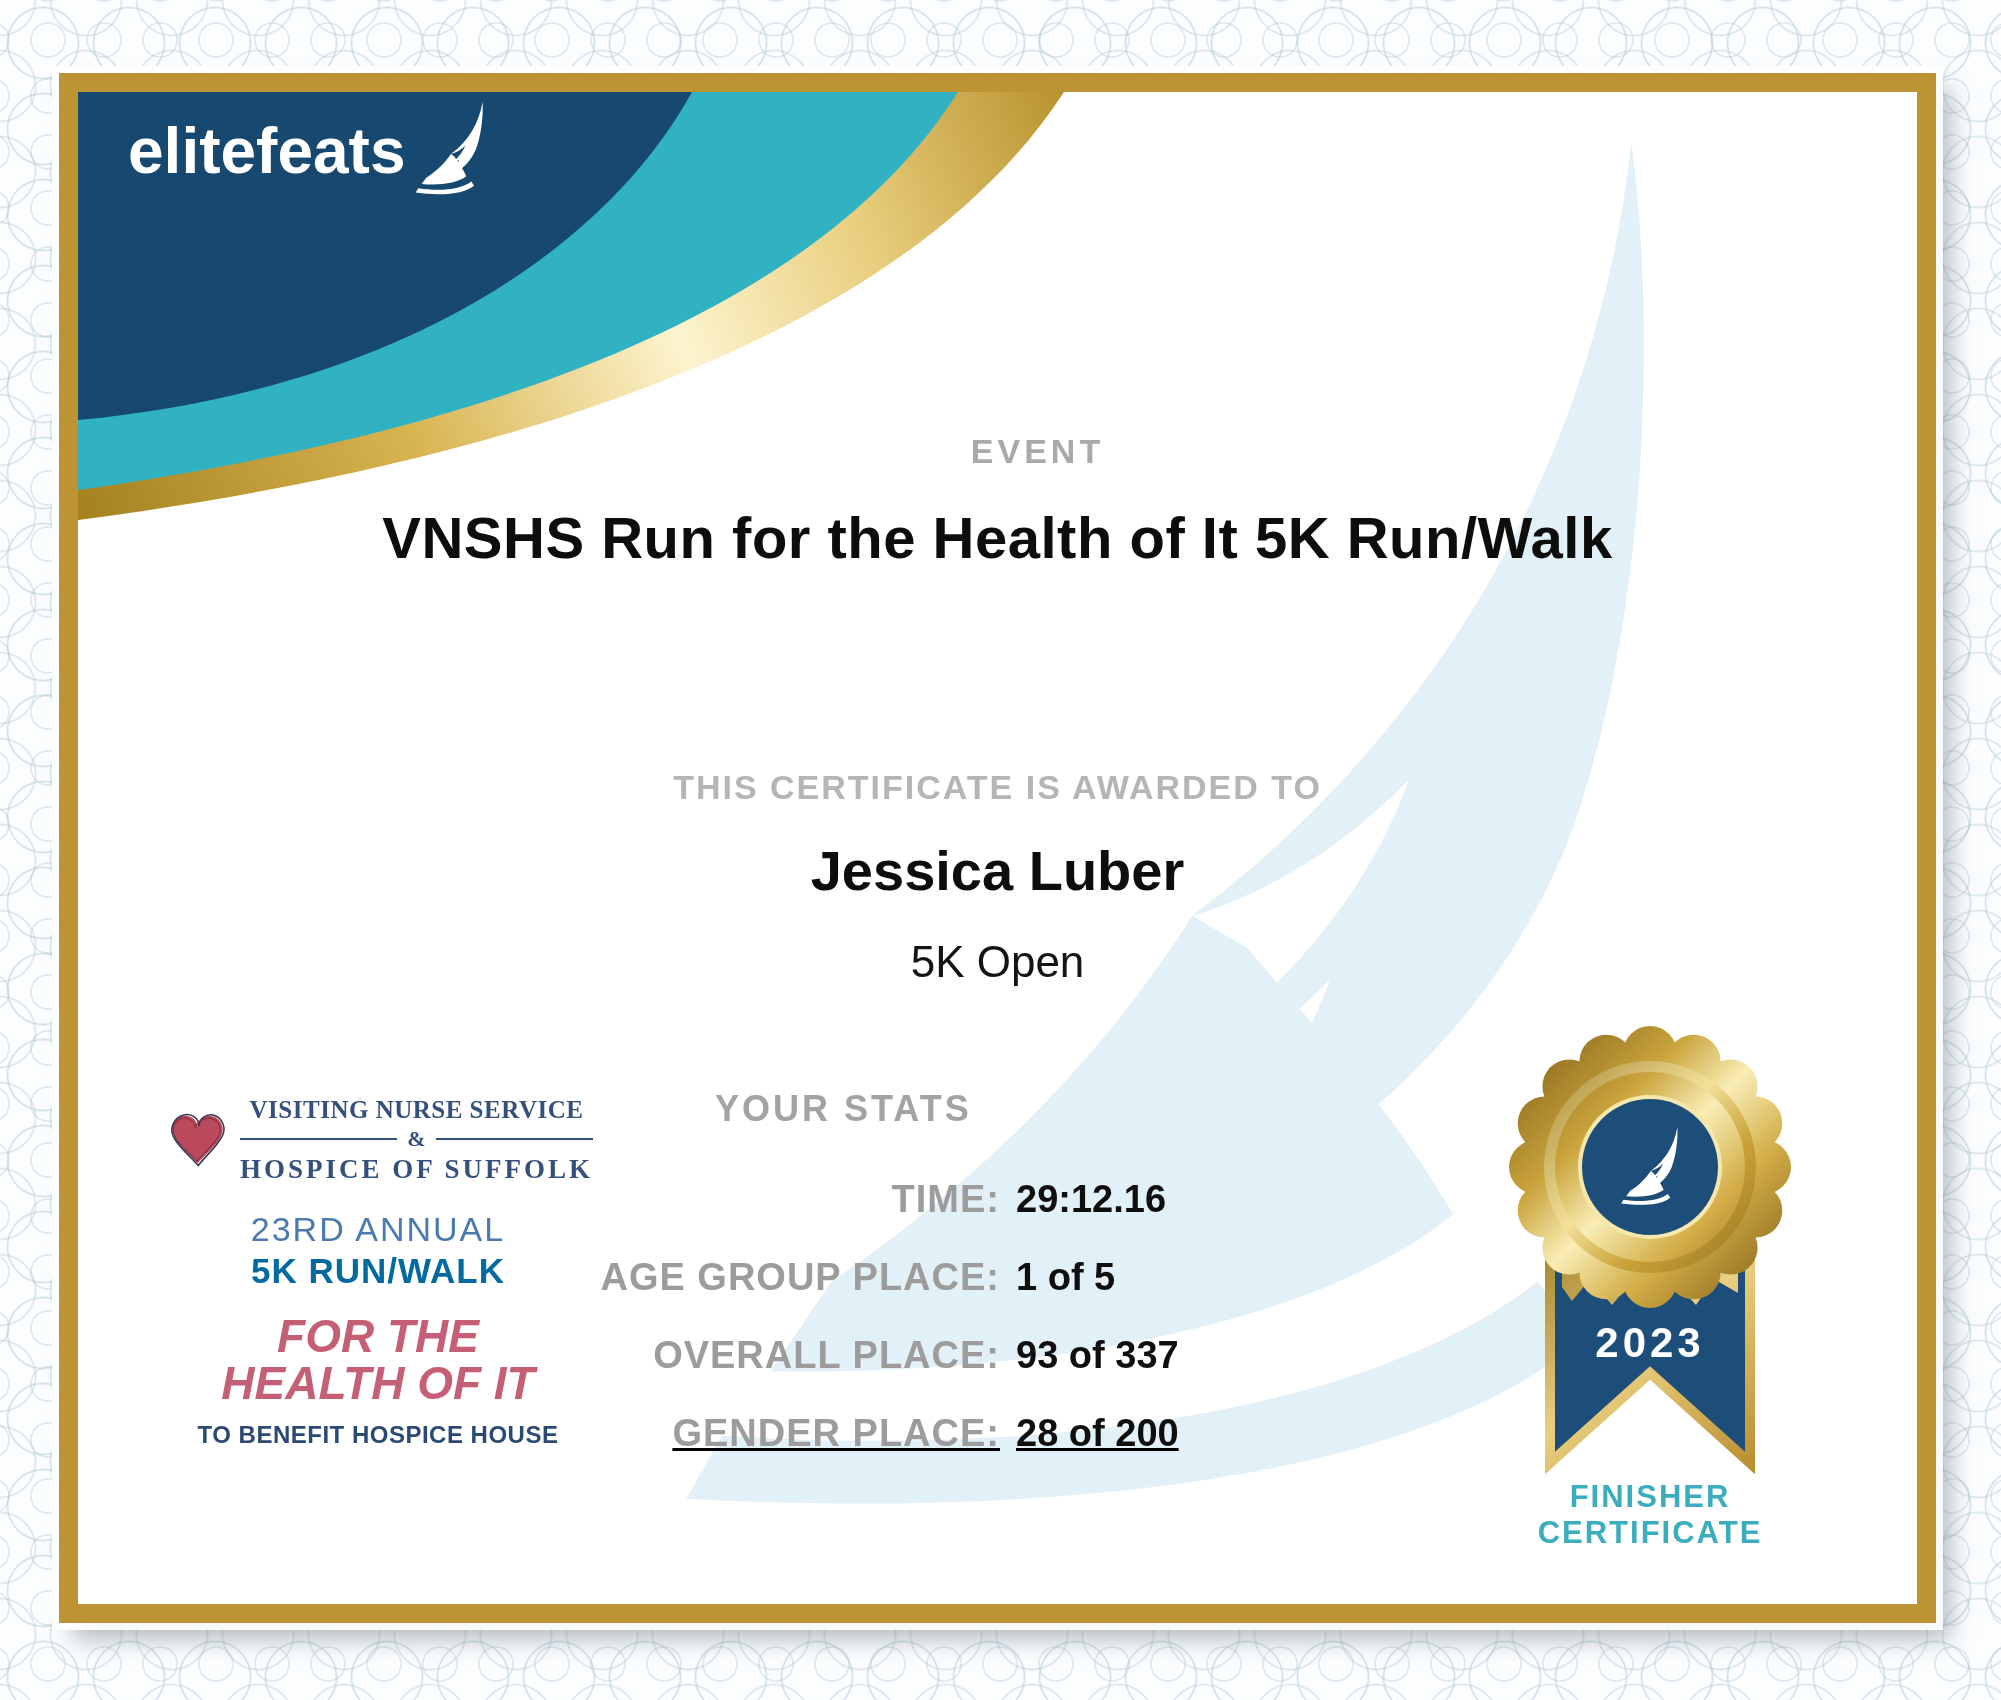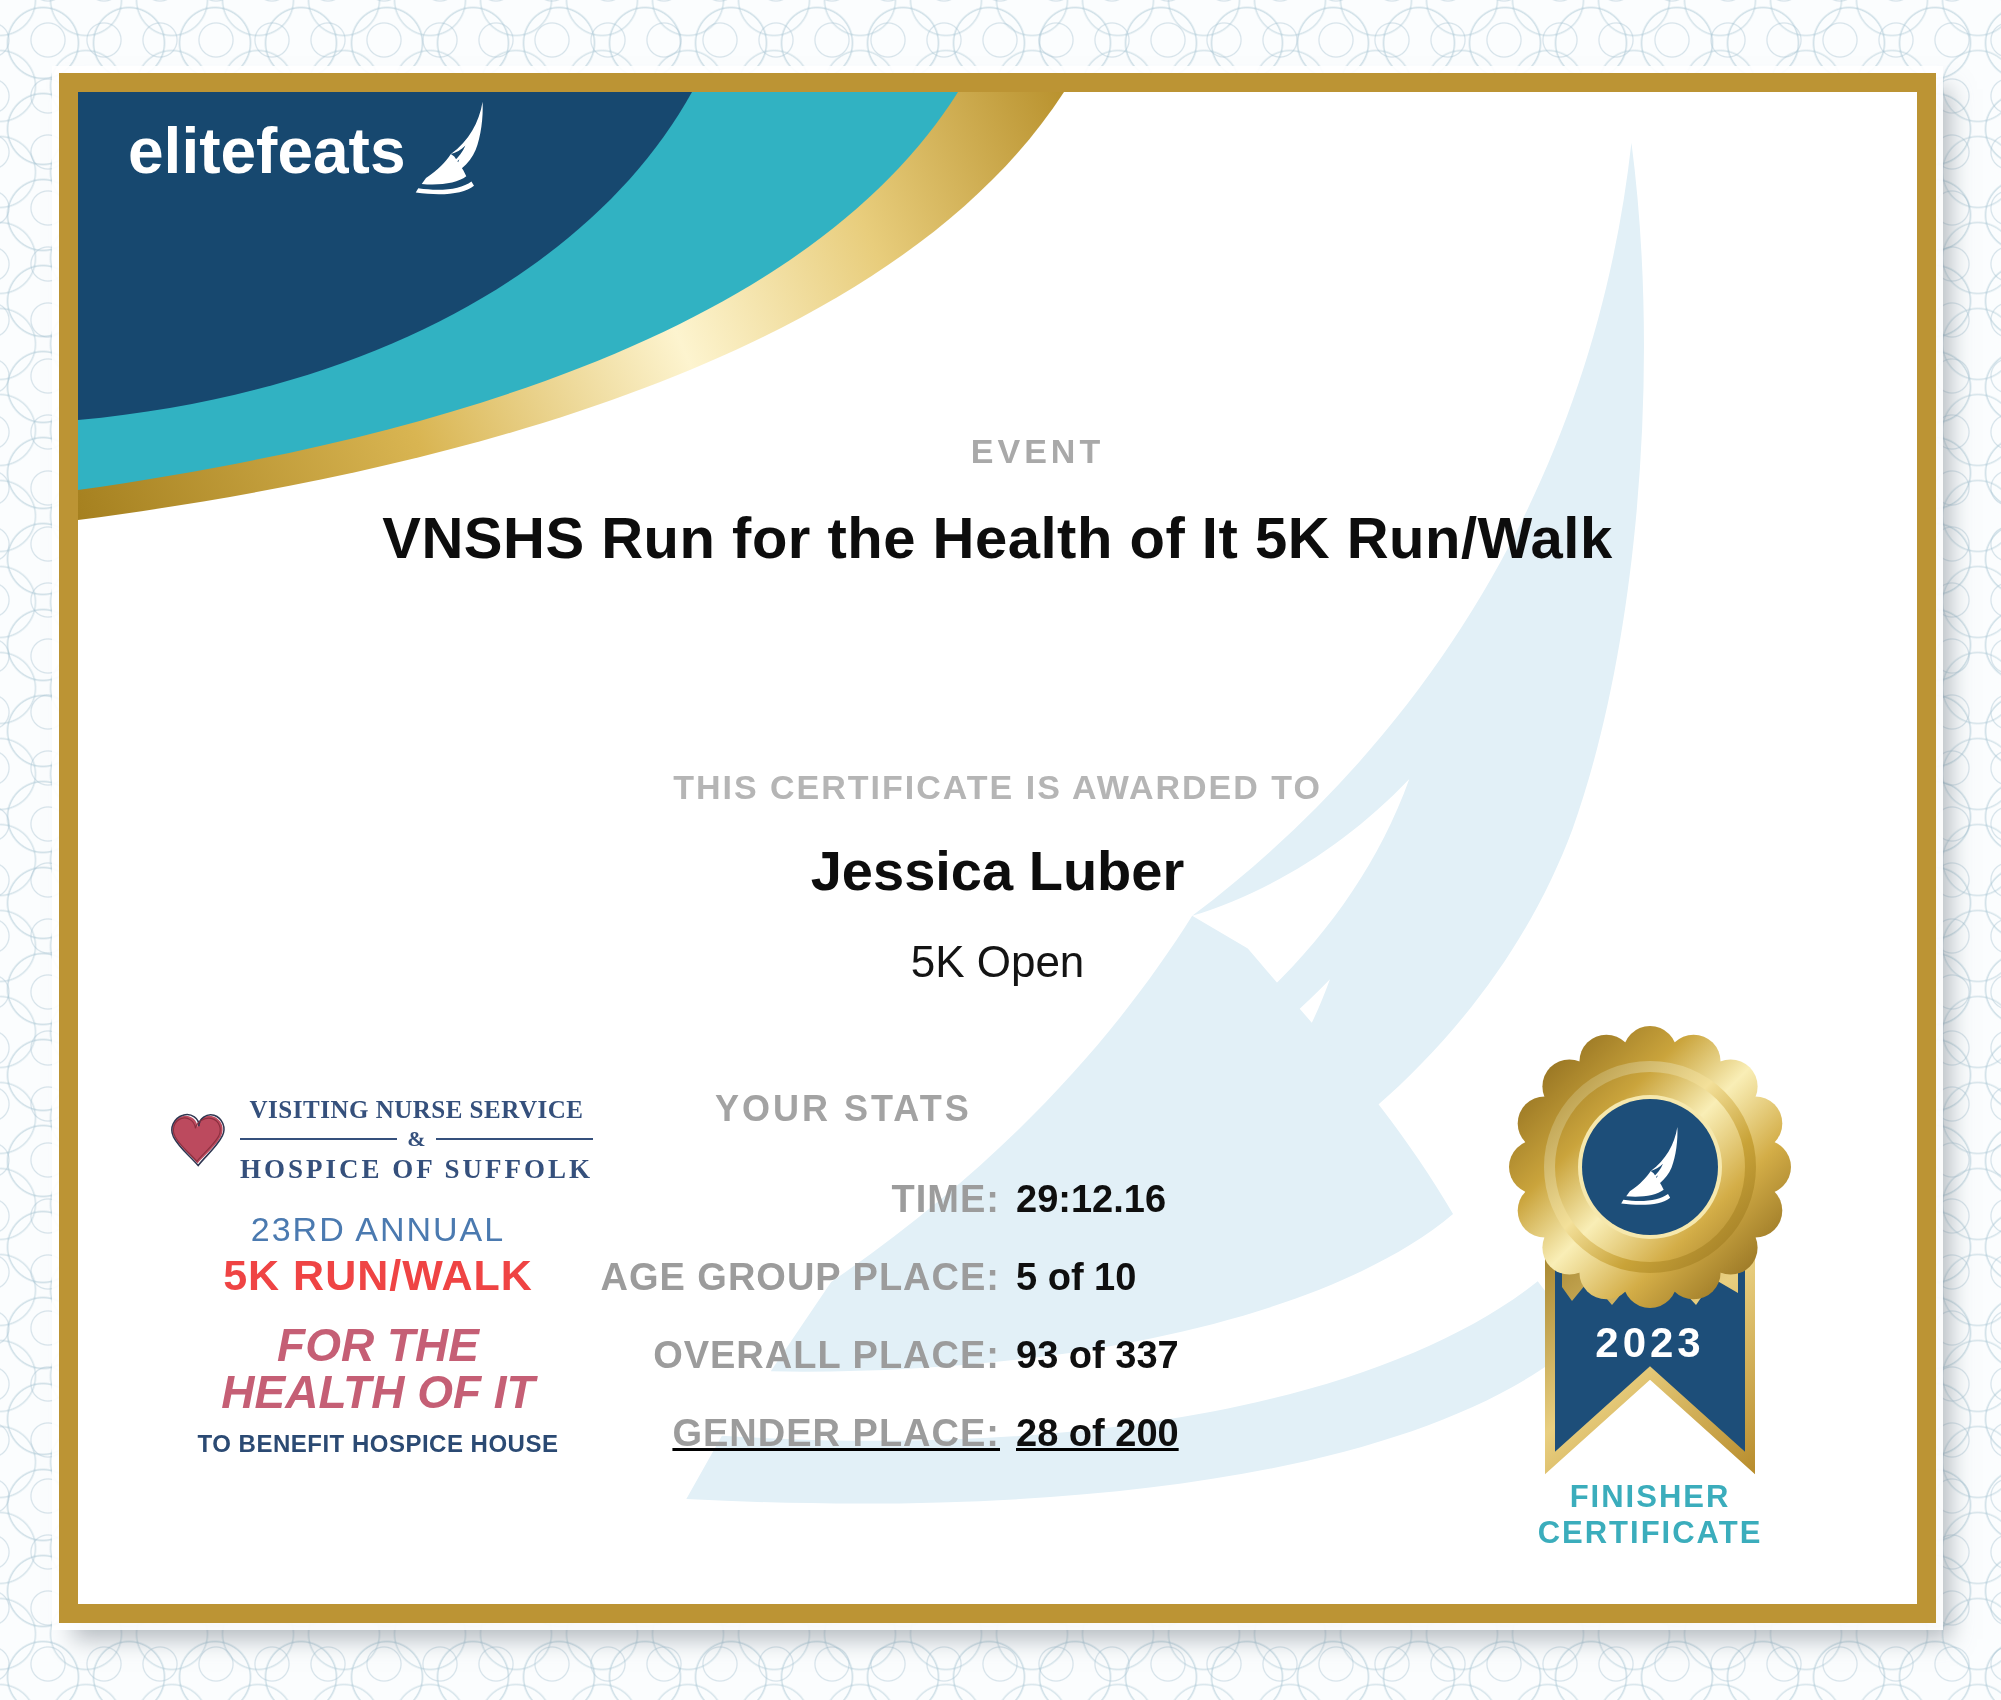--- a/index.html
+++ b/index.html
@@ -77,7 +77,7 @@
   .sponsor-org .amp { font-size:22px; font-weight:700; padding:0 10px; }
   .sponsor-org .org2 { font-size:27px; font-weight:700; letter-spacing:3px; white-space:nowrap; }
   .sponsor-annual { margin-top:24px; font-size:34px; letter-spacing:2px; color:#4b7ab0; }
-  .sponsor-race   { margin-top:2px; font-size:43px; font-weight:700; letter-spacing:1px; color:#ef4444; }
+  .sponsor-race   { margin-top:2px; font-size:35px; font-weight:700; letter-spacing:1px; color:#0369a1; }
   .sponsor-tag1   { margin-top:22px; font-size:46px; font-weight:700; font-style:italic; color:#c55f75; line-height:1.0; }
   .sponsor-tag2   { font-size:46px; font-weight:700; font-style:italic; color:#c55f75; line-height:1.05; }
   .sponsor-benefit{ margin-top:14px; font-size:24px; font-weight:700; letter-spacing:0.5px; color:#2b4a73; }

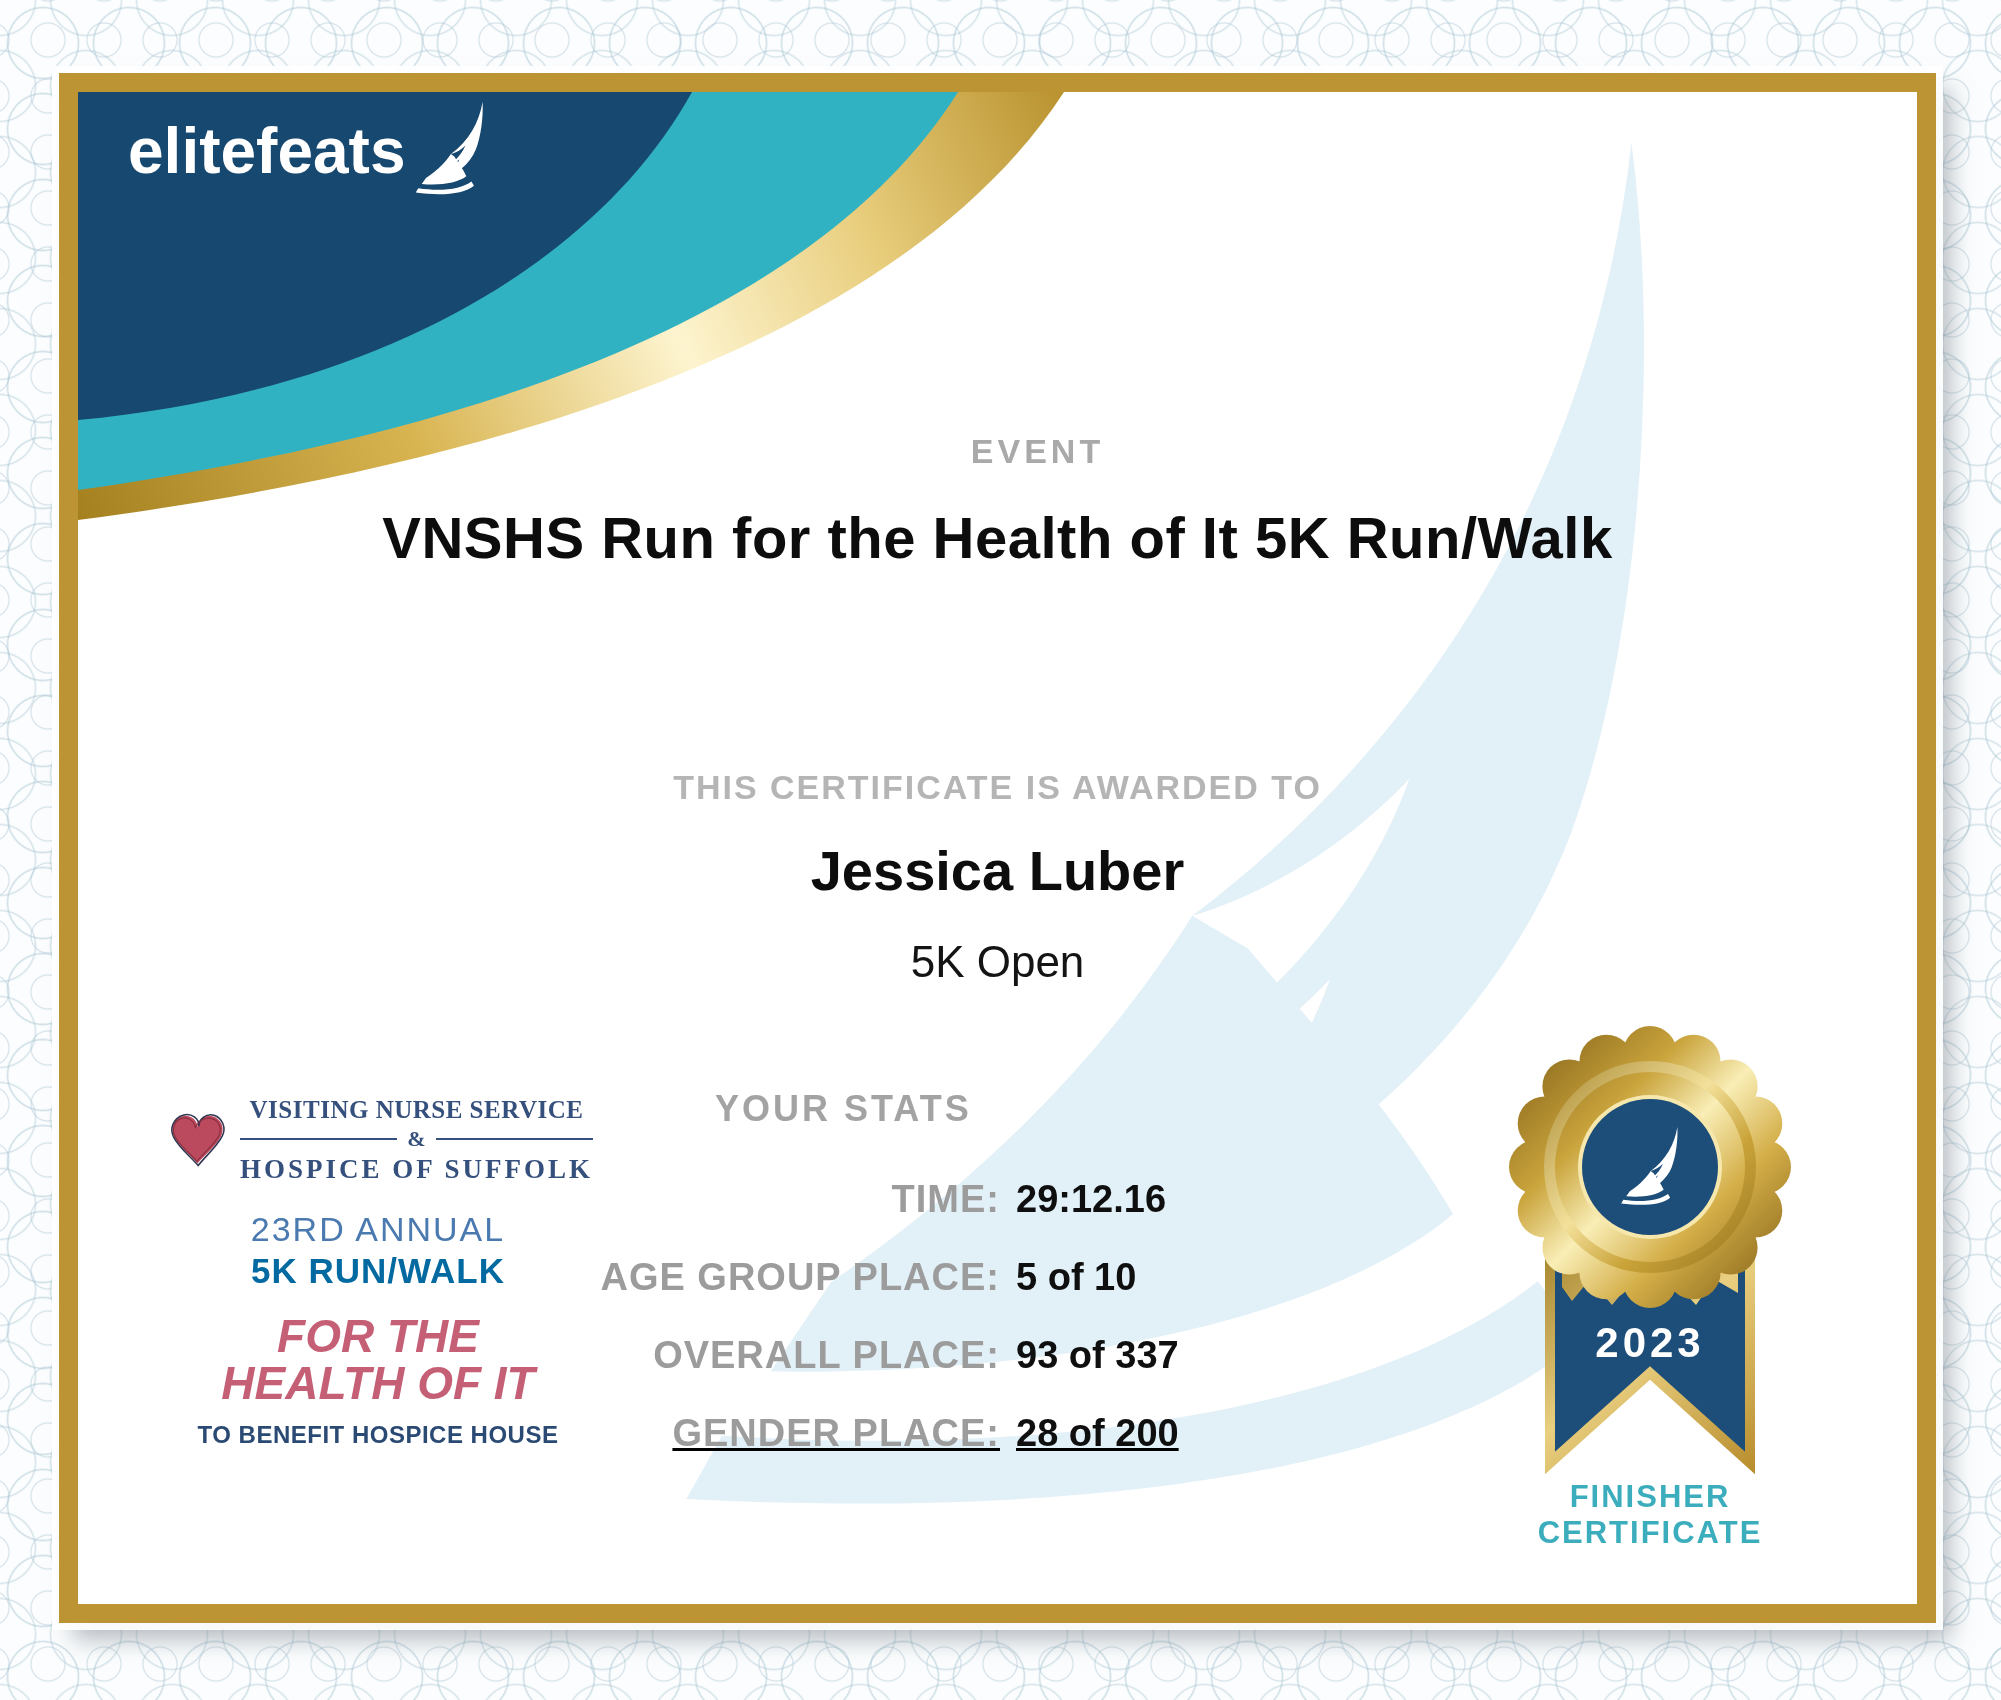--- a/index.html
+++ b/index.html
@@ -144,7 +144,7 @@
     </div>
     <div class="stat-row stat-row-1">
       <span class="stat-label">AGE GROUP PLACE:</span>
-      <span class="stat-value">5 of 10</span>
+      <span class="stat-value">1 of 5</span>
     </div>
     <div class="stat-row stat-row-2">
       <span class="stat-label">OVERALL PLACE:</span>

